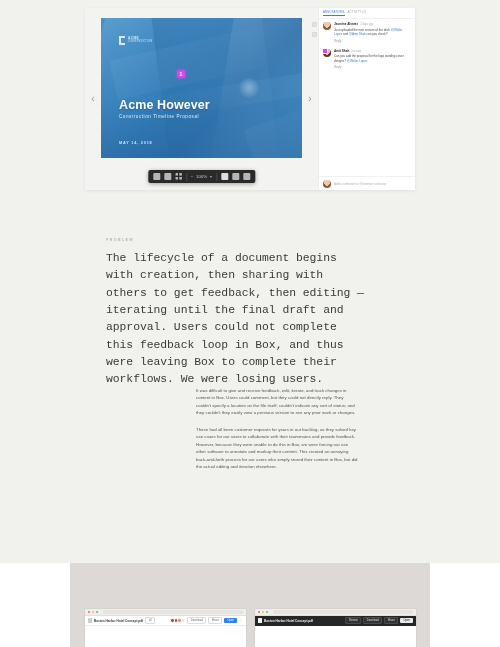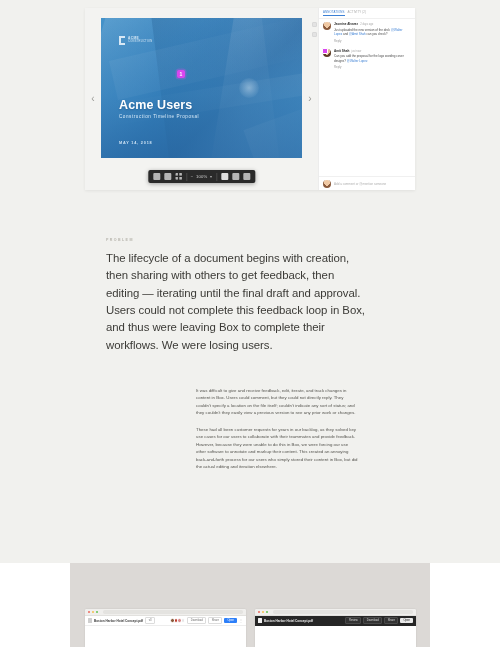--- a/index.html
+++ b/index.html
@@ -296,7 +296,7 @@
 
         <div class="anno-pin">1</div>
 
-        <div class="slide-title">Acme Users</div>
+        <div class="slide-title">Acme However</div>
         <div class="slide-sub">Construction Timeline Proposal</div>
         <div class="slide-date">MAY 14, 2018</div>
       </div>

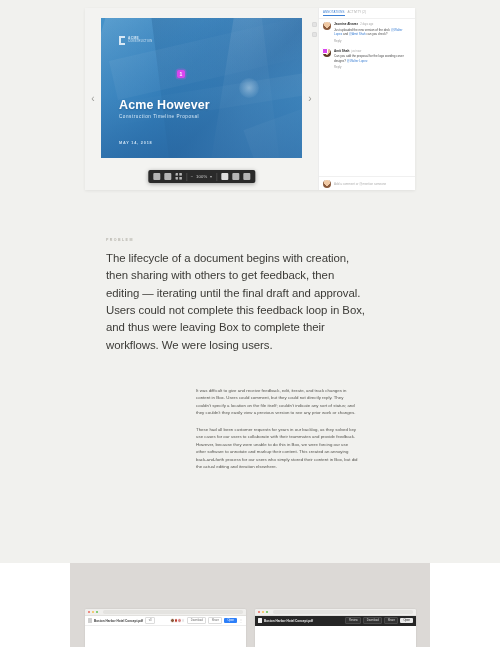--- a/index.html
+++ b/index.html
@@ -195,7 +195,7 @@
     font-weight: 700; text-transform: uppercase; margin-bottom: 8px;
   }
   .lede {
-    font-family: Liberation Sans, sans-serif;
+    font-family: Liberation Mono, monospace;
     font-size: 11.4px; line-height: 1.52; color: #3b3a36;
     letter-spacing: -.05px;
   }

